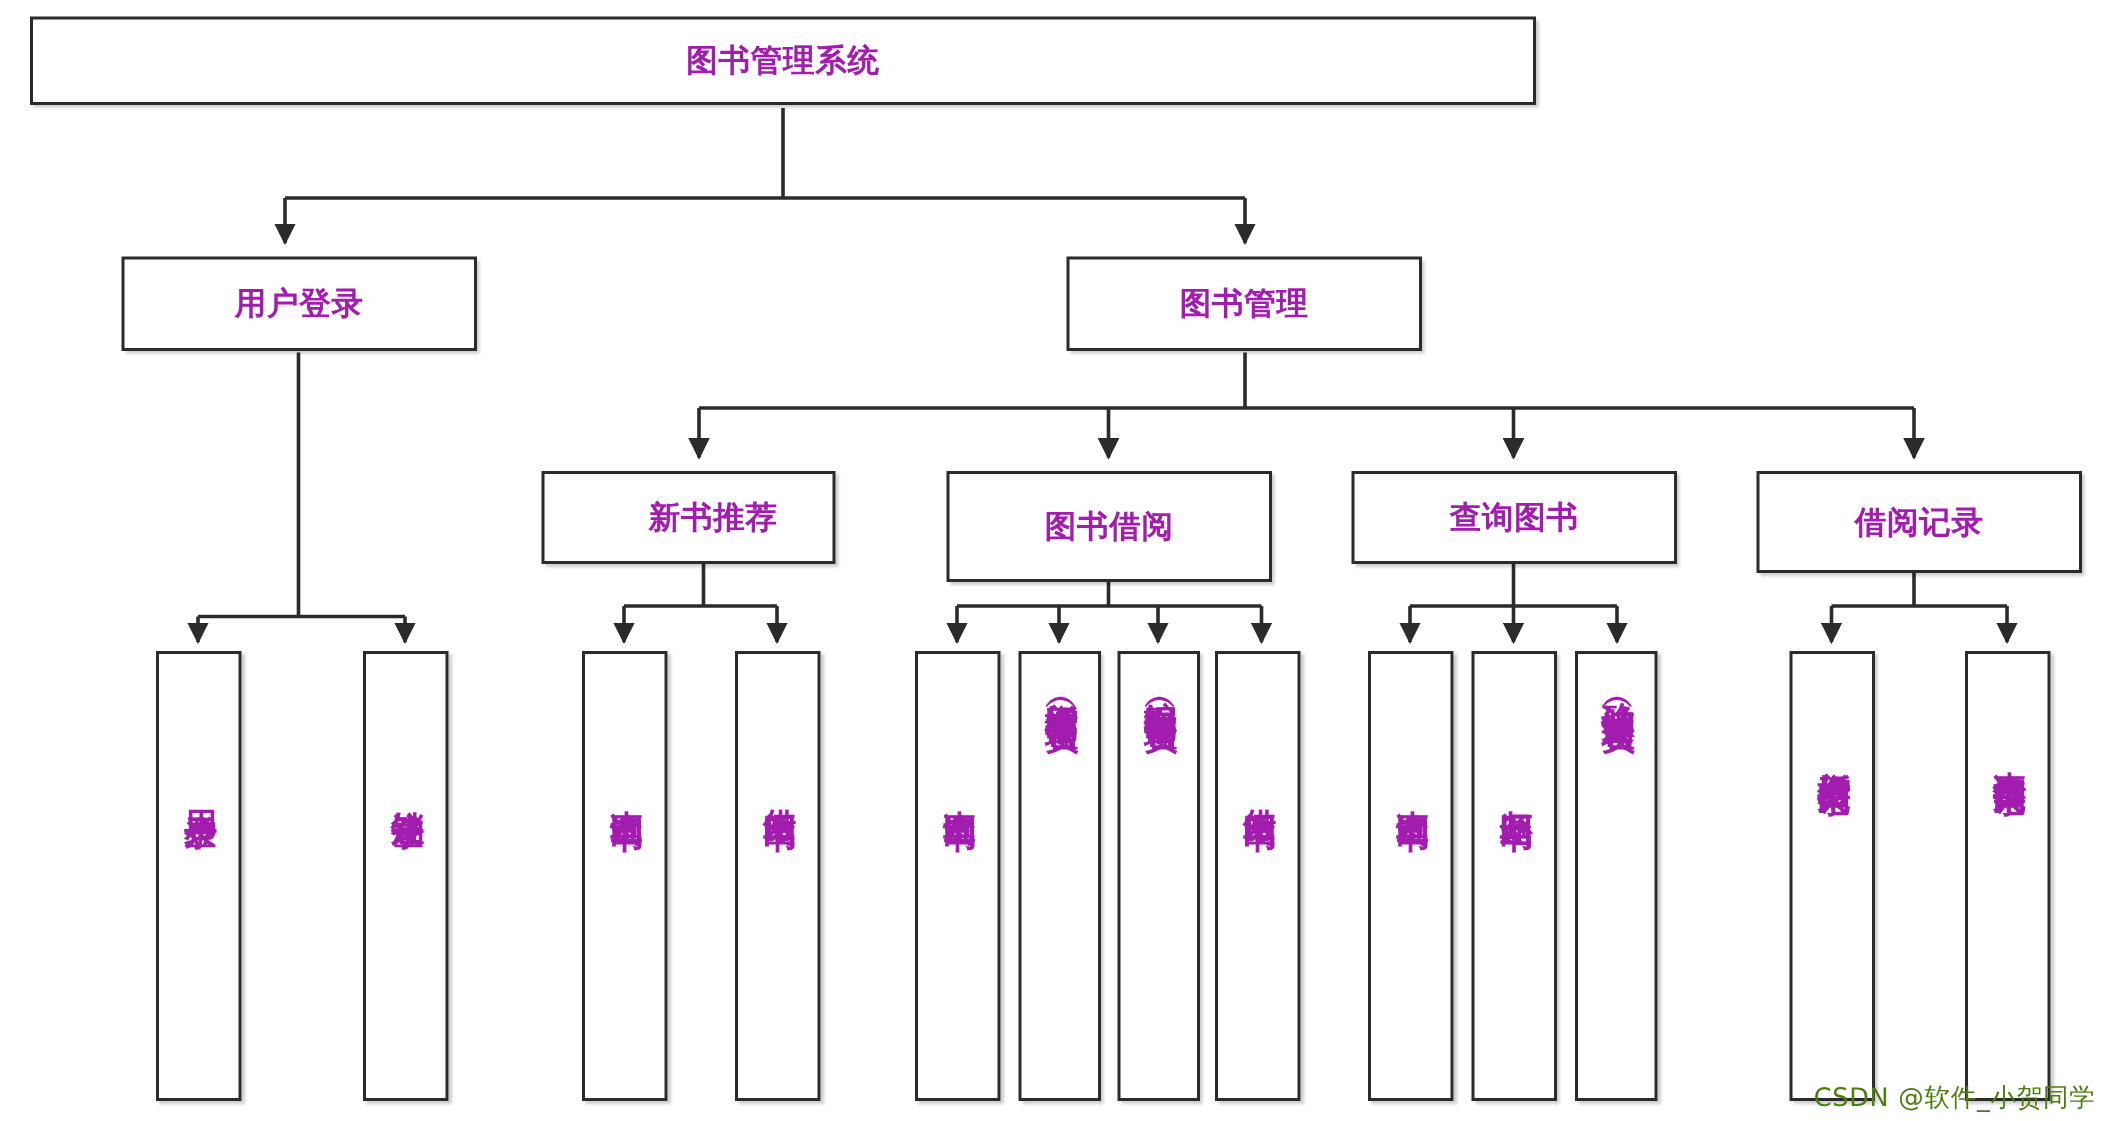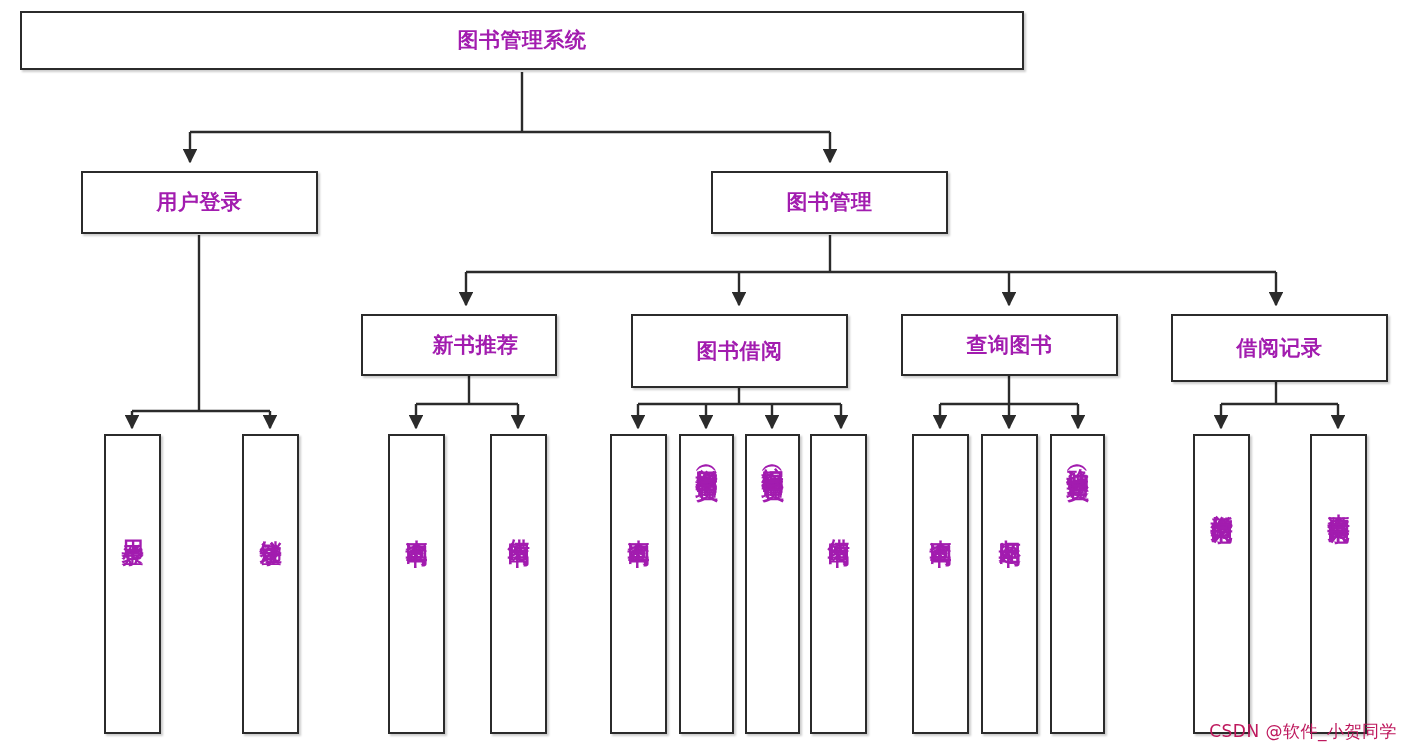--- a/index.html
+++ b/index.html
@@ -69,7 +69,7 @@
     right: 8px;
     bottom: 4px;
     font-size: 17px;
-    color: #be185d;
+    color: #4d7c0f;
     letter-spacing: 0.5px;
     white-space: nowrap;
     z-index: 3;

